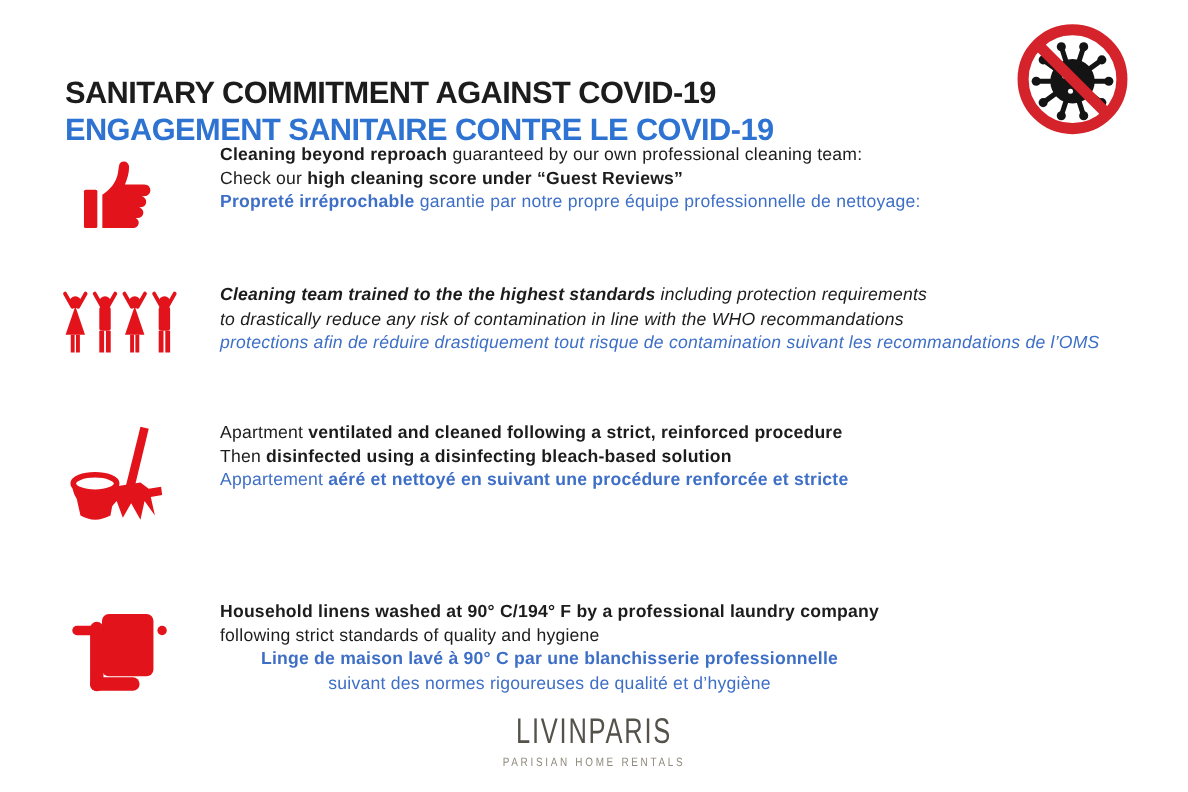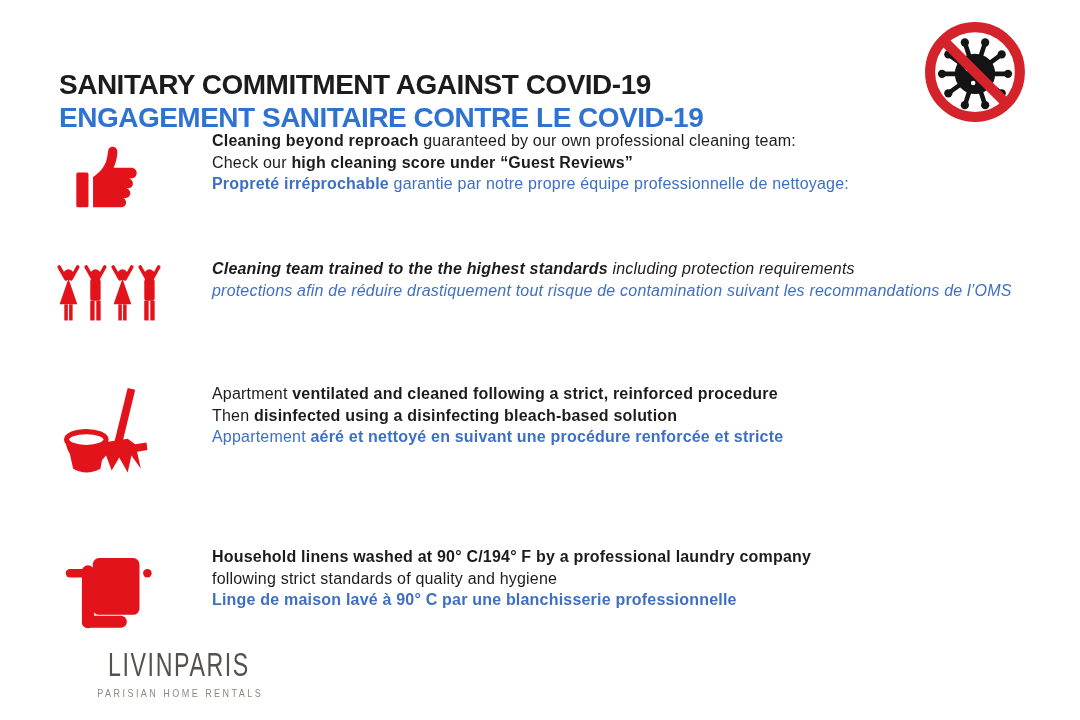--- a/index.html
+++ b/index.html
@@ -27,7 +27,7 @@
   
   .row-icon{position:absolute;}
   .row-icon svg{width:100%;height:100%;display:block;}
-  .row-text{position:absolute;left:212px;}
+  .row-text{position:absolute;left:200px;}
   .line{height:21.5px;line-height:21.5px;font-size:16px;letter-spacing:0.2px;
         white-space:nowrap;color:var(--black);}
   .line.blue{color:var(--body-blue);}

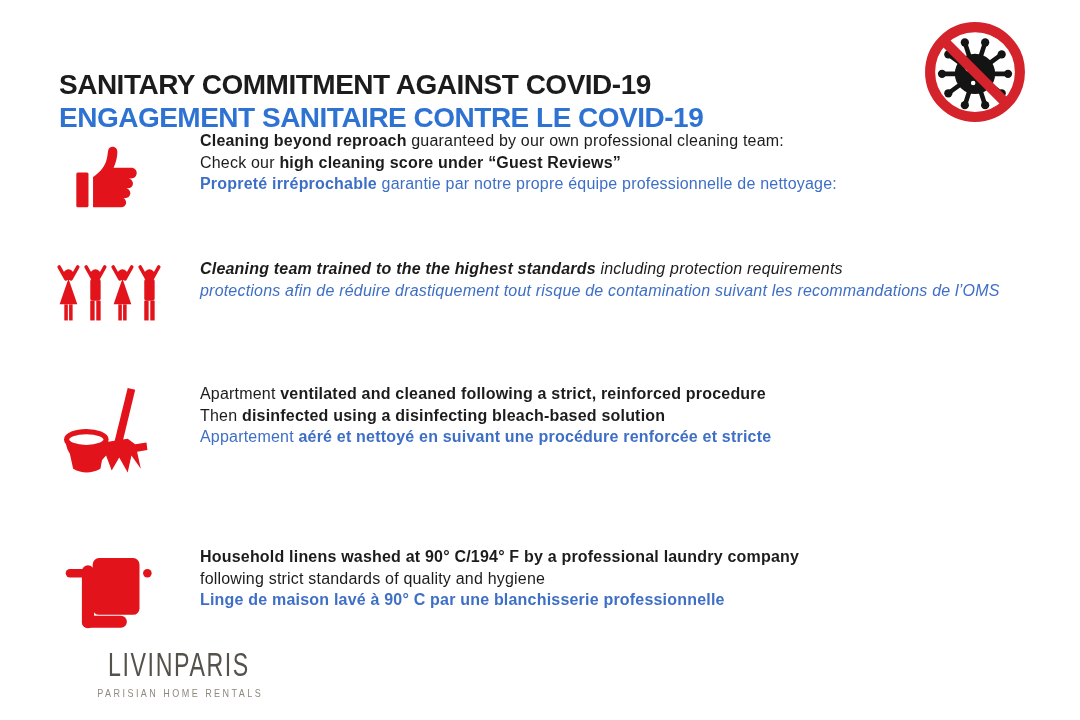--- a/index.html
+++ b/index.html
@@ -30,7 +30,7 @@
   .row-text{position:absolute;left:200px;}
   .line{height:21.5px;line-height:21.5px;font-size:16px;letter-spacing:0.2px;
         white-space:nowrap;color:var(--black);}
-  .line.blue{color:var(--body-blue);}
+  .line.blue{color:var(--body-blue);text-align:center;}
   .seg-b{font-weight:bold;}
 
   

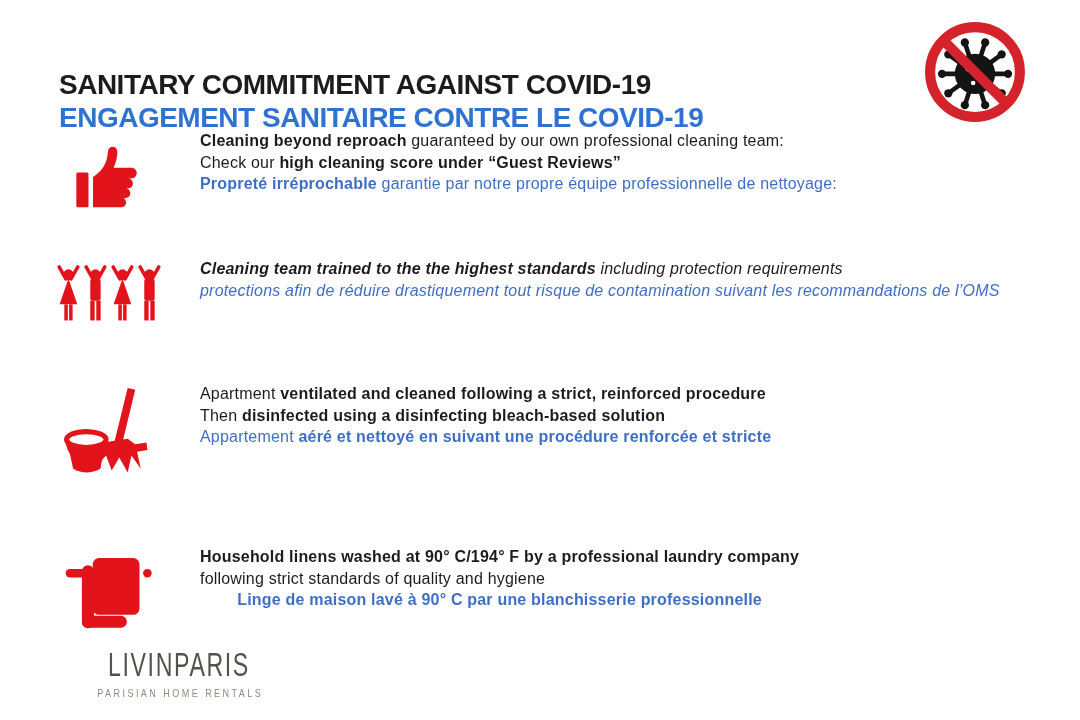--- a/index.html
+++ b/index.html
@@ -129,6 +129,7 @@
         </div>
         <div class="row-text" style="top: 258px; font-style: italic;">
           <div class="line"><span class="seg-b">Cleaning team trained to the the highest standards</span><span class="seg-r"> including protection requirements</span></div>
+          <div class="line"><span class="seg-r">to drastically reduce any risk of contamination in line with the WHO recommandations</span></div>
           <div class="line blue"><span class="seg-r">protections afin de réduire drastiquement tout risque de contamination suivant les recommandations de l’OMS</span></div>
         </div>
       </div>

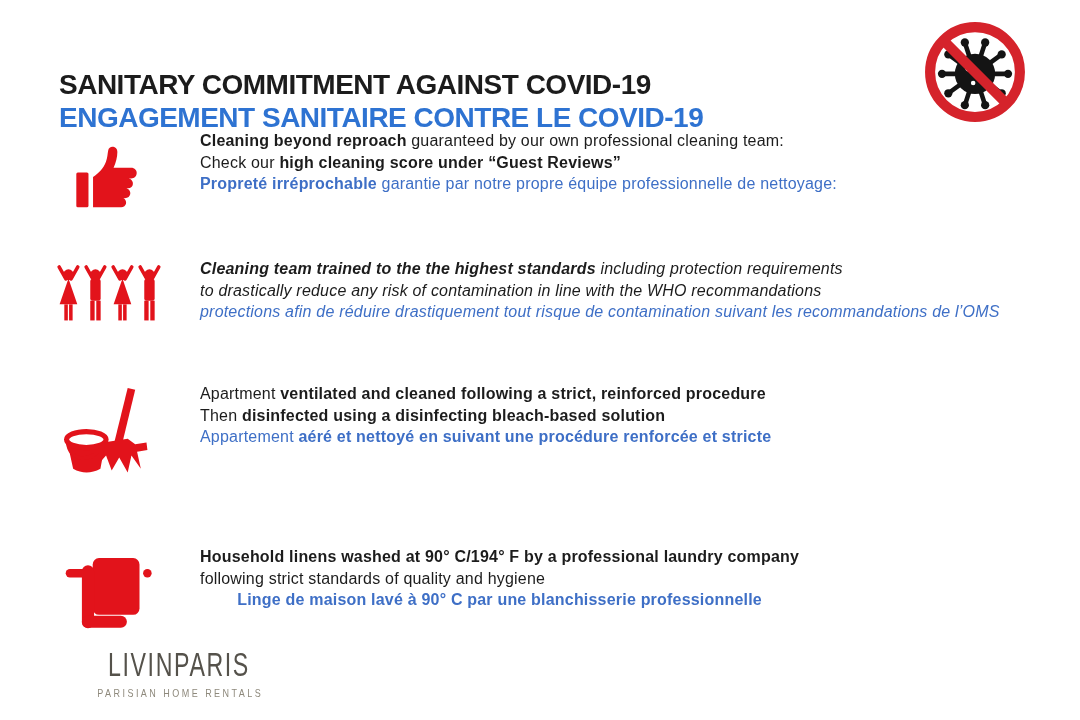--- a/index.html
+++ b/index.html
@@ -163,6 +163,7 @@
           <div class="line"><span class="seg-b">Household linens washed at 90° C/194° F by a professional laundry company</span></div>
           <div class="line"><span class="seg-r">following strict standards of quality and hygiene</span></div>
           <div class="line blue"><span class="seg-b">Linge de maison lavé à 90° C par une blanchisserie professionnelle</span></div>
+          <div class="line blue"><span class="seg-r">suivant des normes rigoureuses de qualité et d’hygiène</span></div>
         </div>
       </div>
     </main>

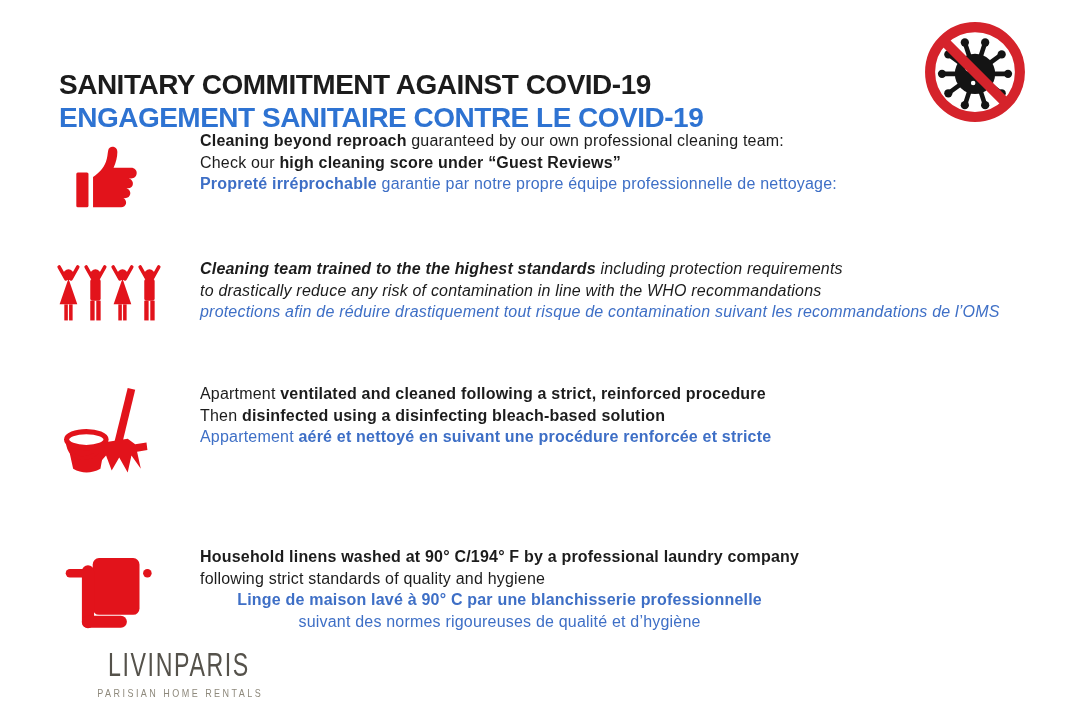--- a/index.html
+++ b/index.html
@@ -34,7 +34,7 @@
   .seg-b{font-weight:bold;}
 
   
-  .footer{position:absolute;left:0;width:1080px;top:648px;text-align:left;}
+  .footer{position:absolute;left:0;width:1080px;top:648px;text-align:center;}
   .brand{font-size:29px;font-weight:100;color:var(--brand-gray);letter-spacing:2px;
          transform:scaleX(0.80) scaleY(1.12);transform-origin:center;line-height:1.2;}
   .tagline{margin-top:4px;font-size:11px;color:var(--tagline-gray);letter-spacing:3px;

